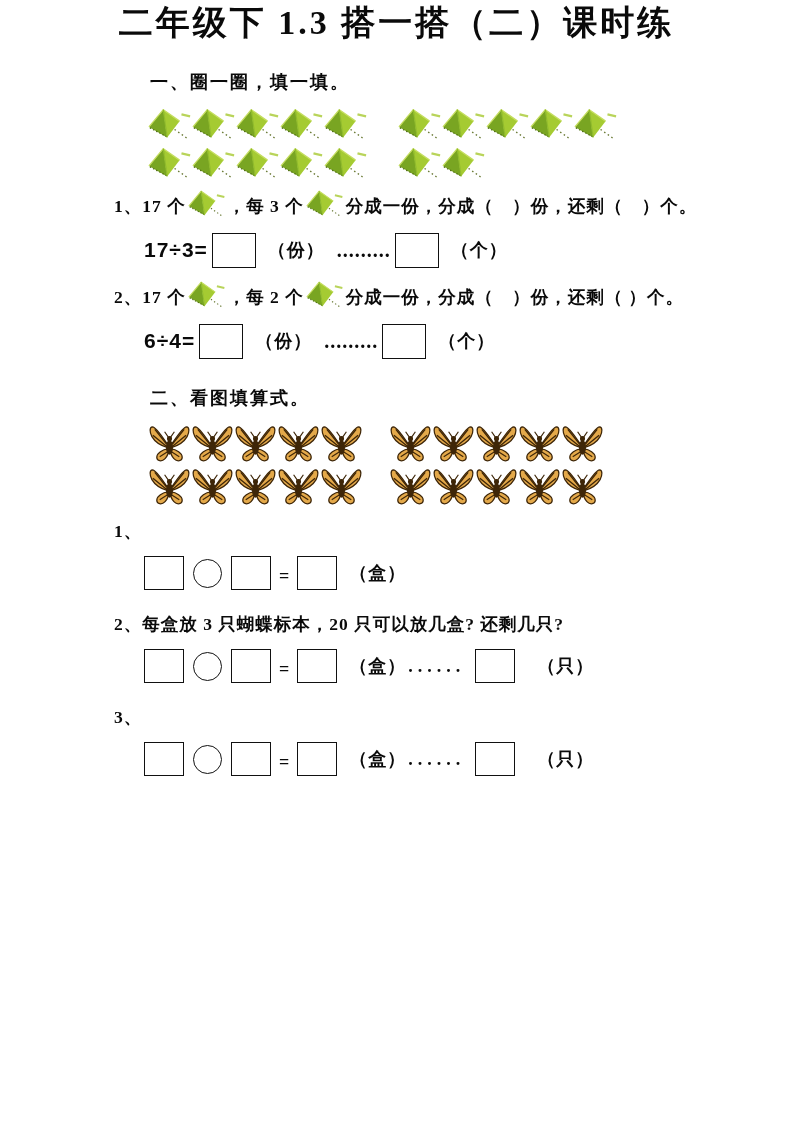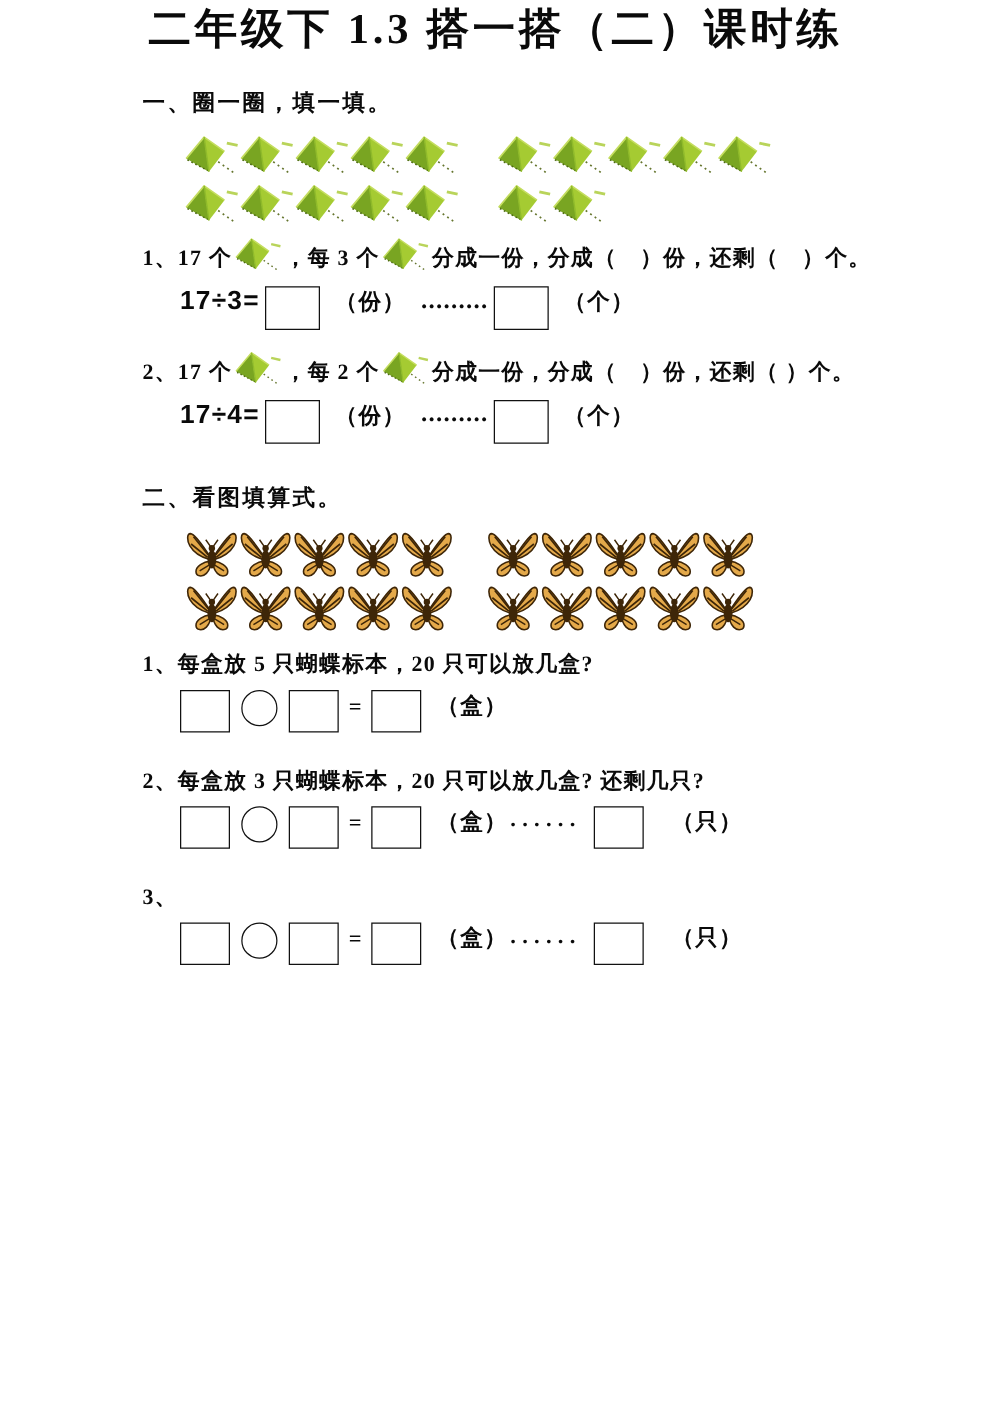--- a/index.html
+++ b/index.html
@@ -8,7 +8,7 @@
   .page{position:relative;width:793px;height:1122px;background:#fff;box-sizing:border-box;}
   .title{text-align:center;font-size:34px;font-weight:bold;letter-spacing:3px;}
   .content{padding-left:114px;padding-right:90px;}
-  .sec-heading{margin-top:24px;font-size:18px;font-weight:bold;letter-spacing:2px;}
+  .sec-heading{margin-top:24px;font-size:18px;font-weight:bold;letter-spacing:2px;margin-left:36px;}
   
   .icon-block{margin-top:14px;margin-left:34px;}
   .icon-row{display:flex;align-items:center;margin-bottom:6px;}

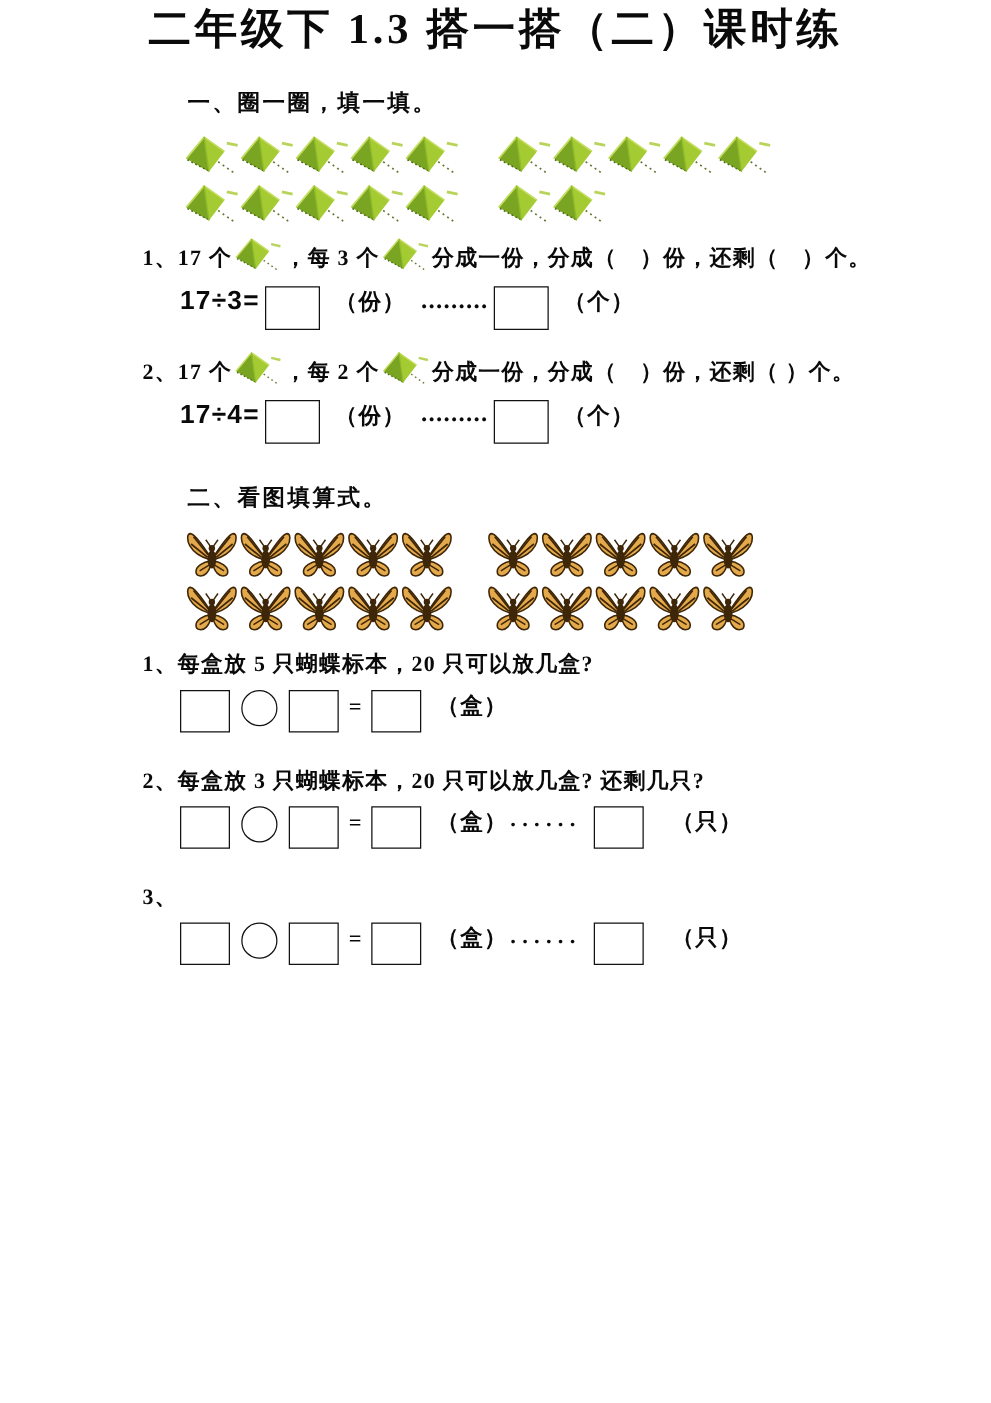--- a/index.html
+++ b/index.html
@@ -24,7 +24,7 @@
   .zz-inline{display:inline-block;width:38px;height:28px;margin:0 2px;position:relative;top:-2px;}
   .zz-inline svg{width:38px;height:28px;display:block;}
   
-  .eq-line{margin-top:9px;margin-left:30px;display:flex;height:42px;}
+  .eq-line{margin-top:9px;margin-left:30px;display:flex;align-items:center;height:42px;}
   .eq-lhs{font-family:"Liberation Sans", sans-serif;font-size:21px;font-weight:bold;letter-spacing:1px;}
   .ans-box{display:inline-block;width:44px;height:35px;border:1.6px solid #111;background:#fff;box-sizing:border-box;}
   .ans-box.sm{width:40px;height:34px;}

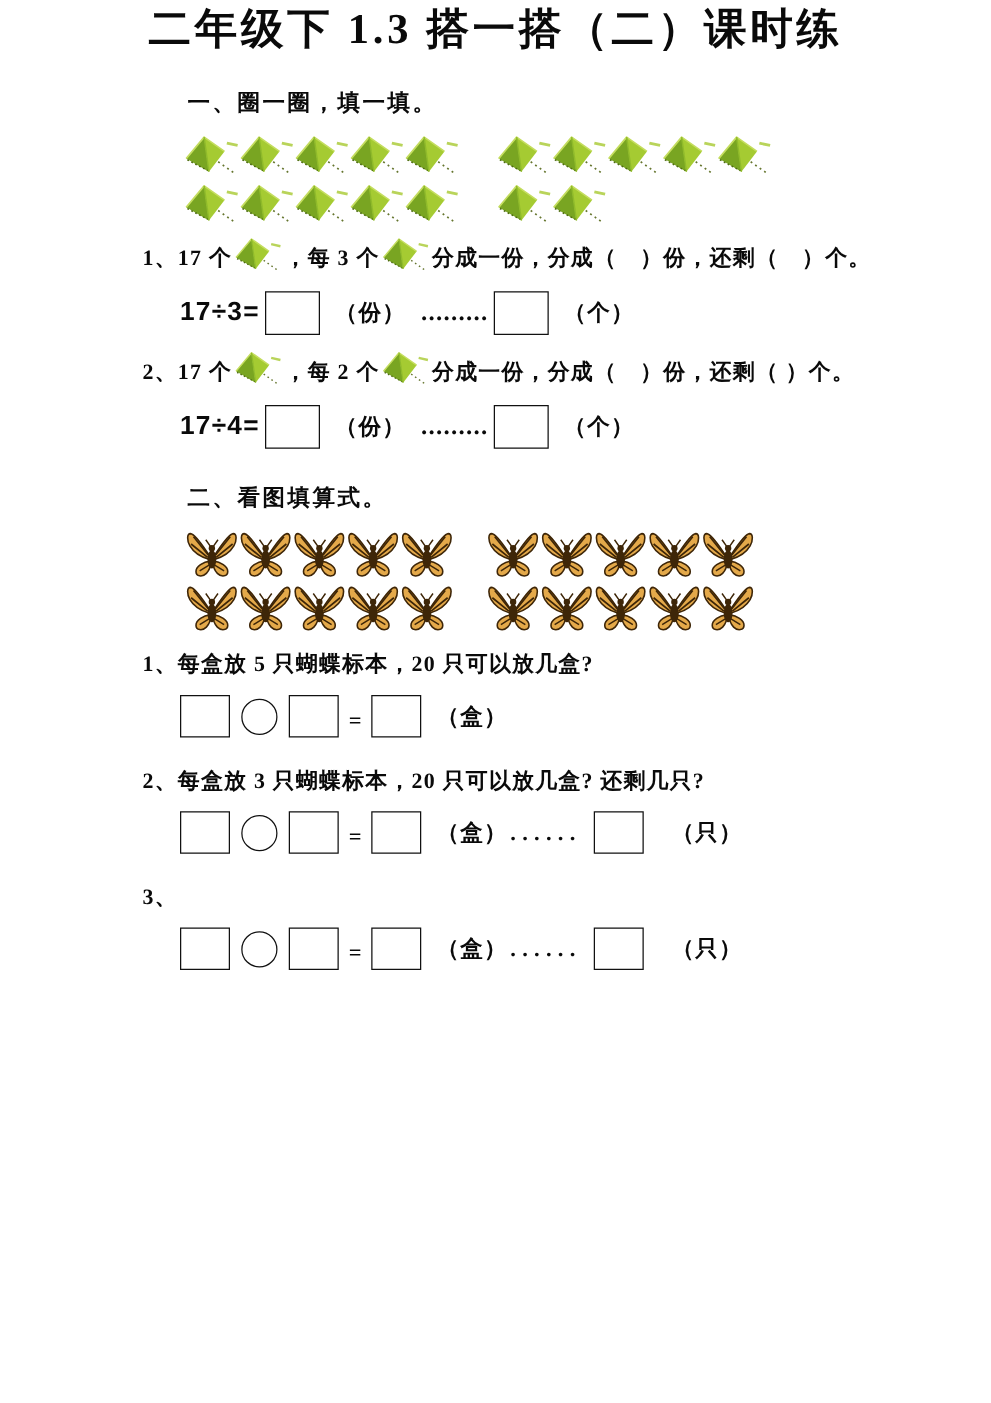--- a/index.html
+++ b/index.html
@@ -184,7 +184,7 @@
         <span>分成一份，分成（　）份，还剩（ ）个。</span>
     </div>
     <div class="eq-line s1-eq">
-      <span class="eq-lhs">17÷4=</span>
+      <span class="eq-lhs">6÷4=</span>
       <span class="ans-box"></span>
       <span class="unit">（份）</span>
       <span class="dots-tight">.........</span>

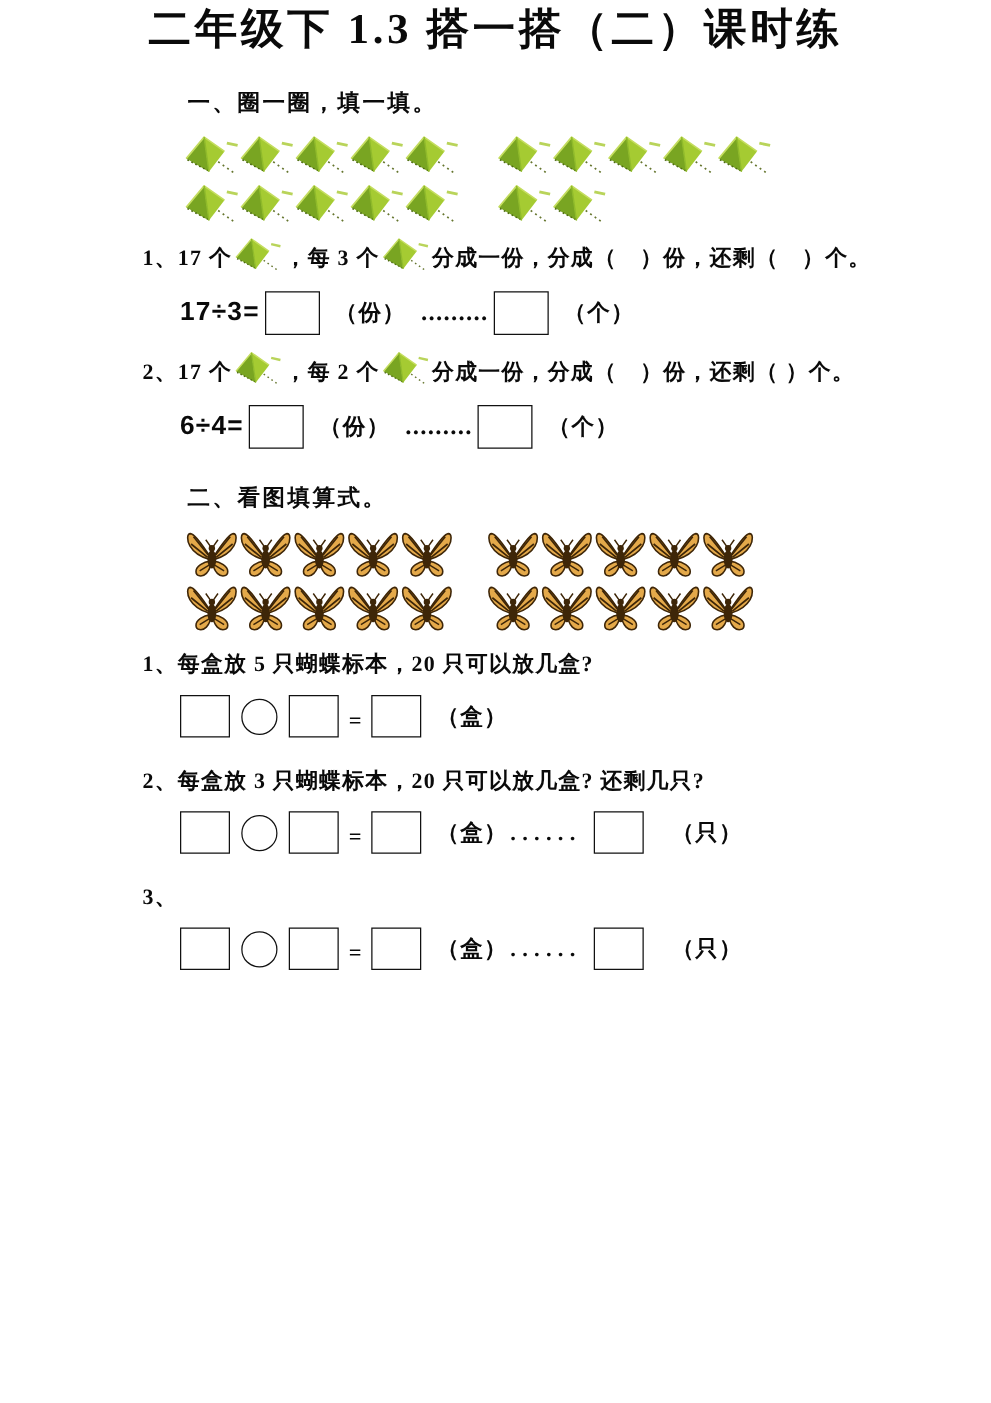--- a/index.html
+++ b/index.html
@@ -271,7 +271,6 @@
 
     <div class="q-text">
       <span>1、</span>
-        <span>每盒放 5 只蝴蝶标本，20 只可以放几盒?</span>
     </div>
     <div class="eq-line">
       <span class="ans-box sm"></span>

